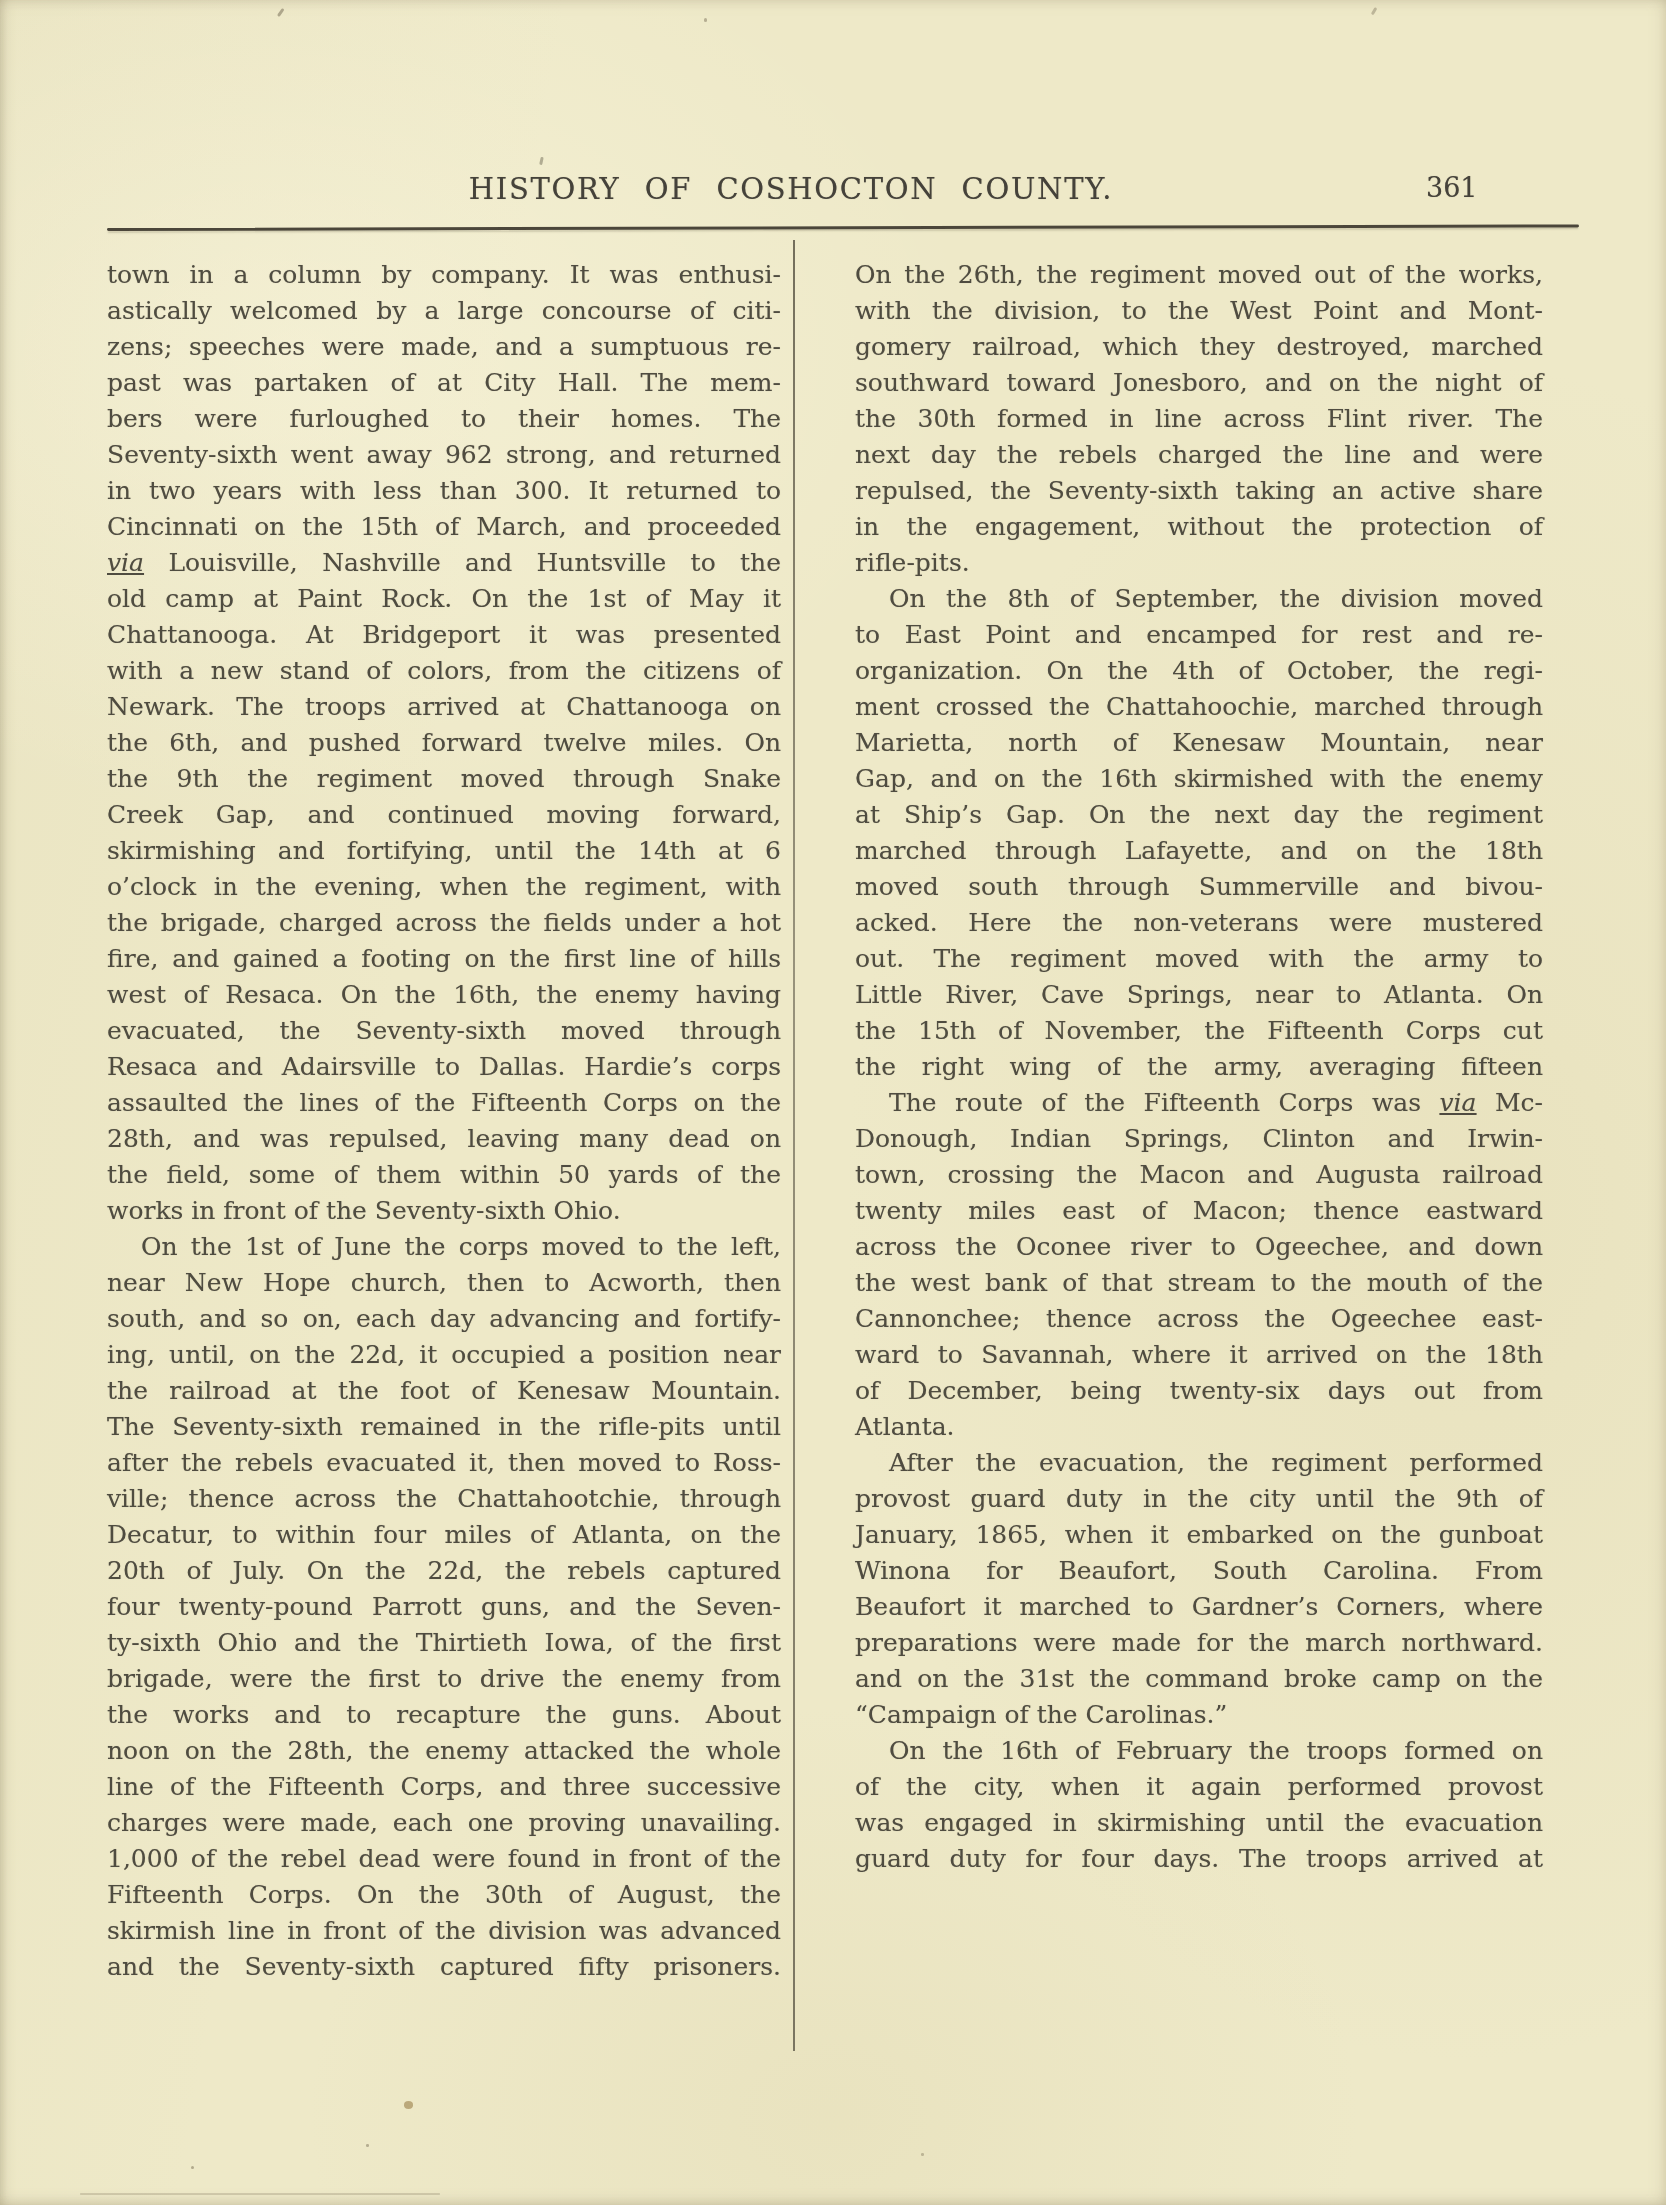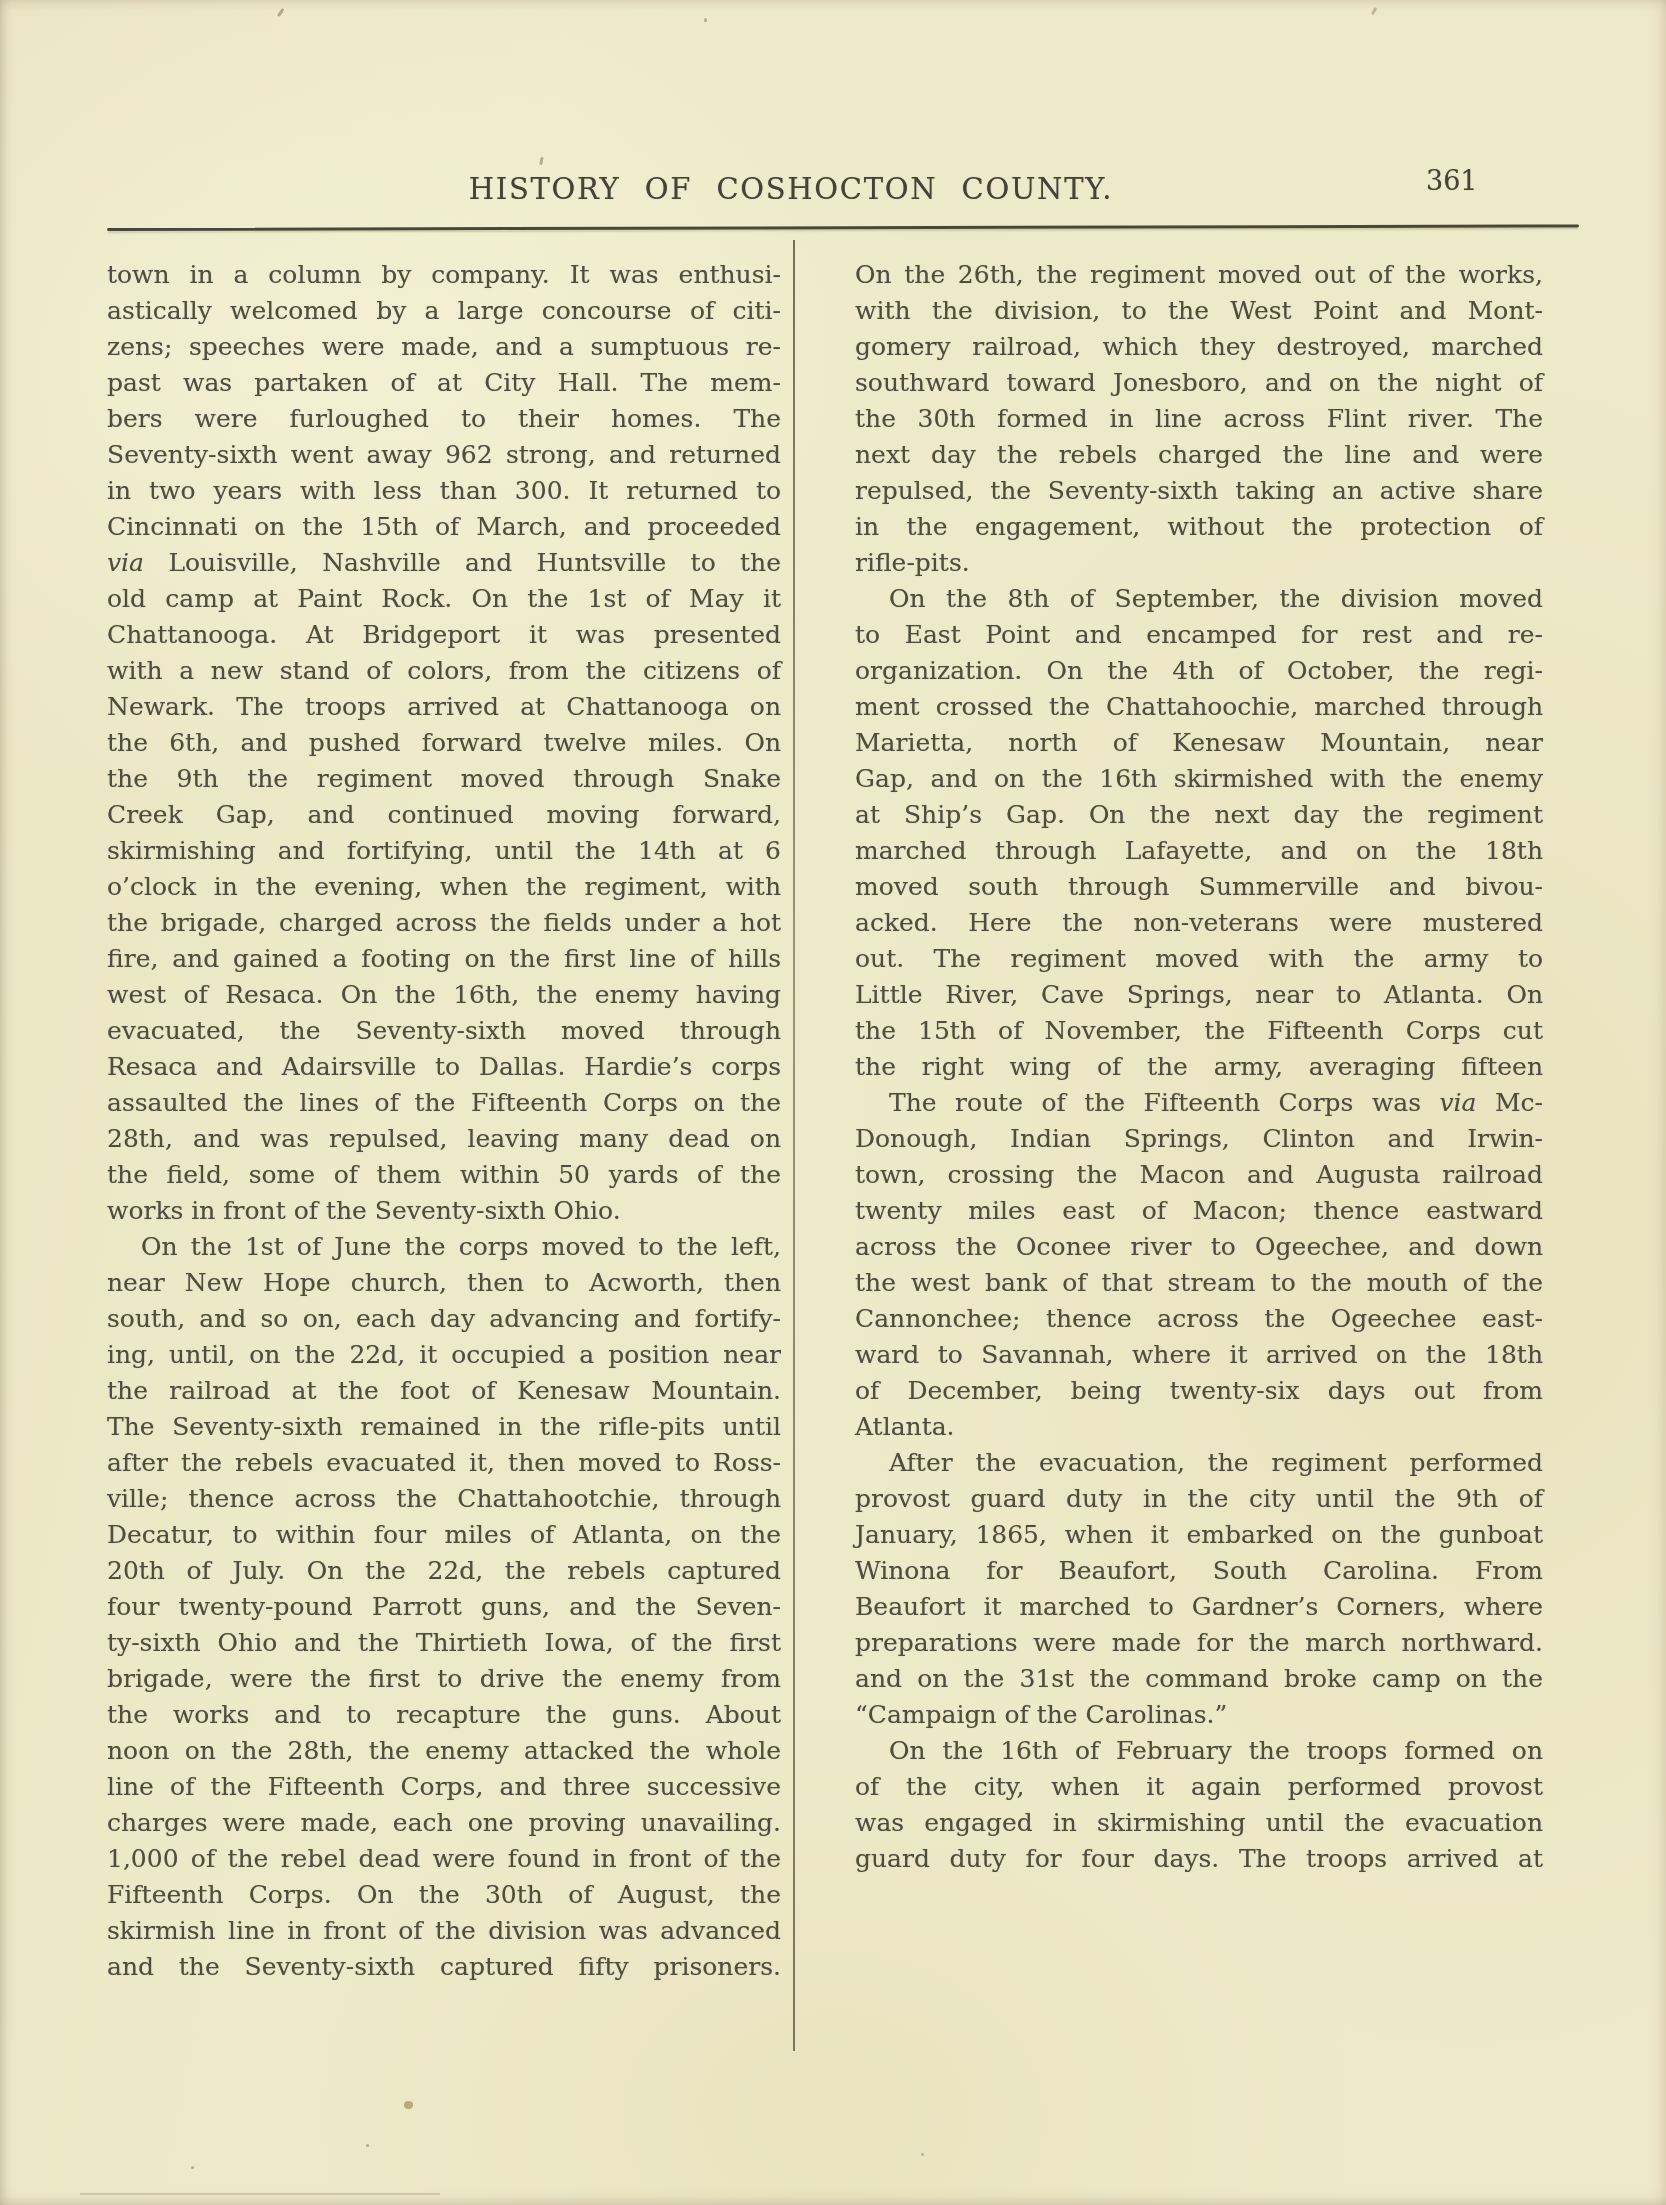--- a/index.html
+++ b/index.html
@@ -28,7 +28,7 @@
     color:#45423a;text-shadow:0 0 0.8px rgba(69,66,58,.45);
   }
   .page-number{
-    position:absolute;top:166px;left:1426px;
+    position:absolute;top:173px;left:1426px;
     font-size:27px;line-height:30px;color:#45423a;
     text-shadow:0 0 0.8px rgba(69,66,58,.4);
   }

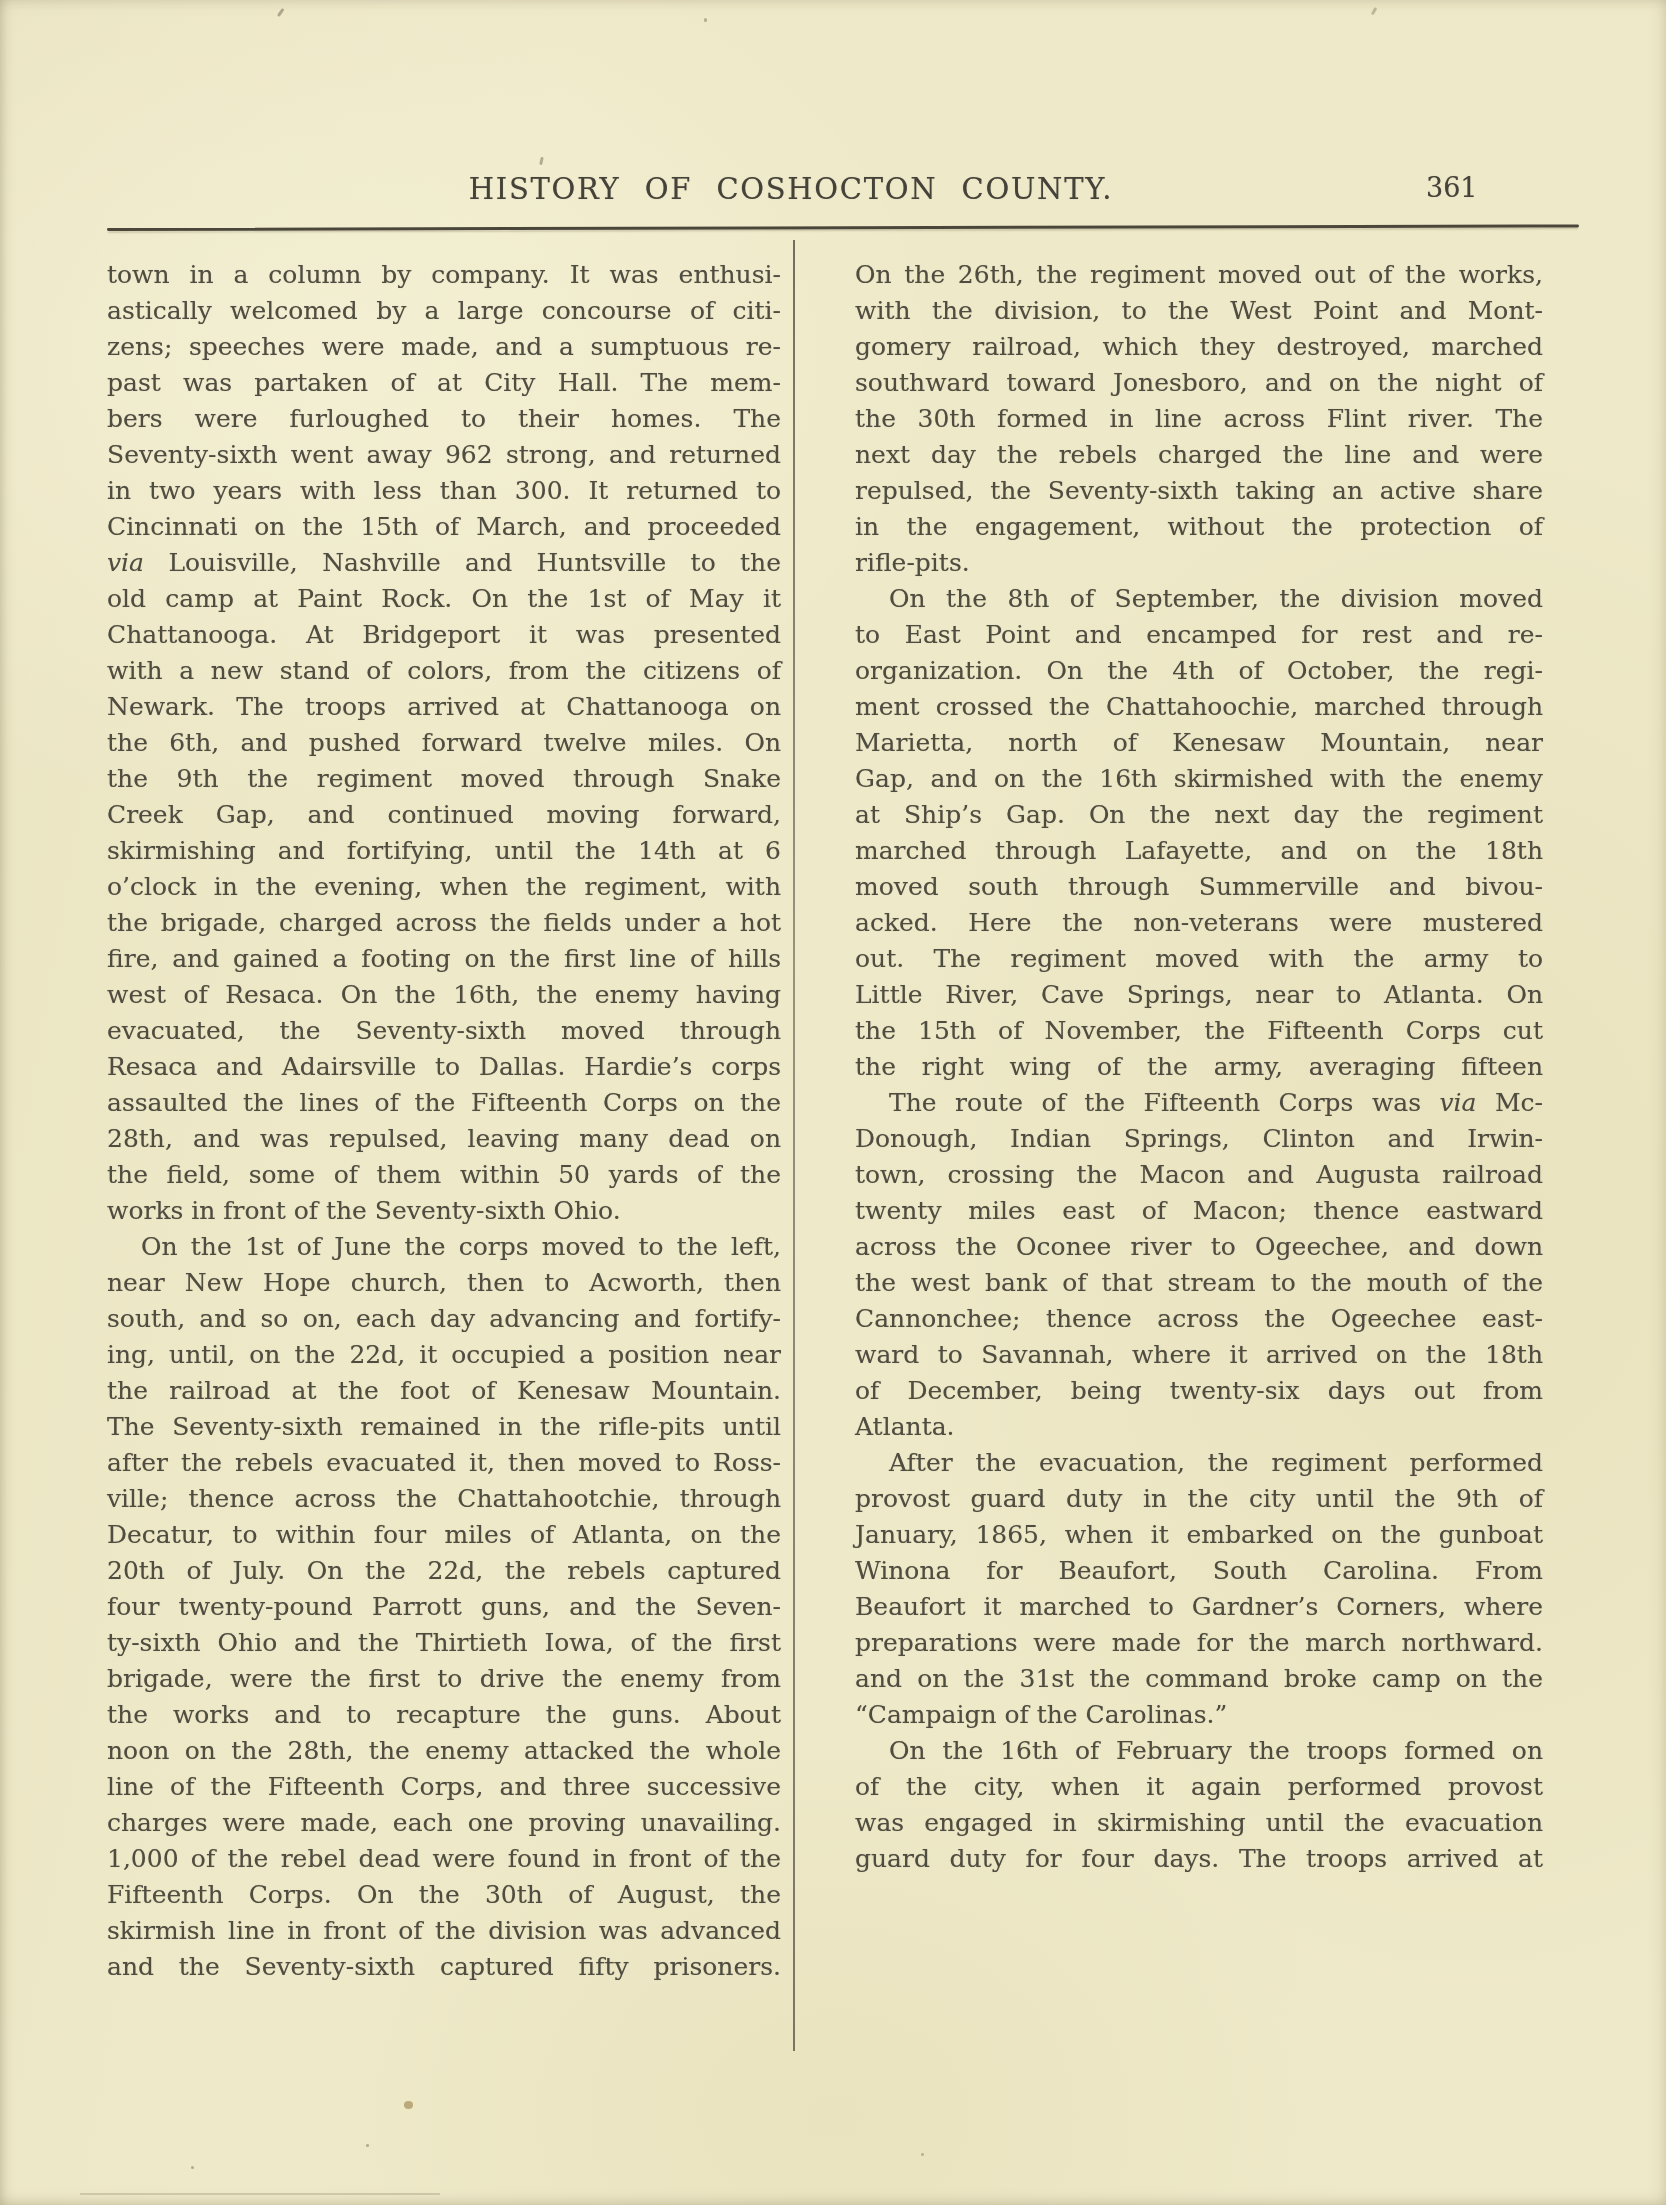--- a/index.html
+++ b/index.html
@@ -52,7 +52,7 @@
   .line{text-align:justify;text-align-last:justify;white-space:normal;}
   .line.end{text-align-last:left;}
   .line.indent{text-indent:34px;}
-  .line i{font-style:italic;}
+  .line i{font-style:italic;text-decoration:underline;}
   
   .speck{position:absolute;border-radius:50%;}
   .speck-a{left:404px;top:2101px;width:9.2px;height:7.5px;background:rgba(146,117,62,.55);filter:blur(0.4px);}

